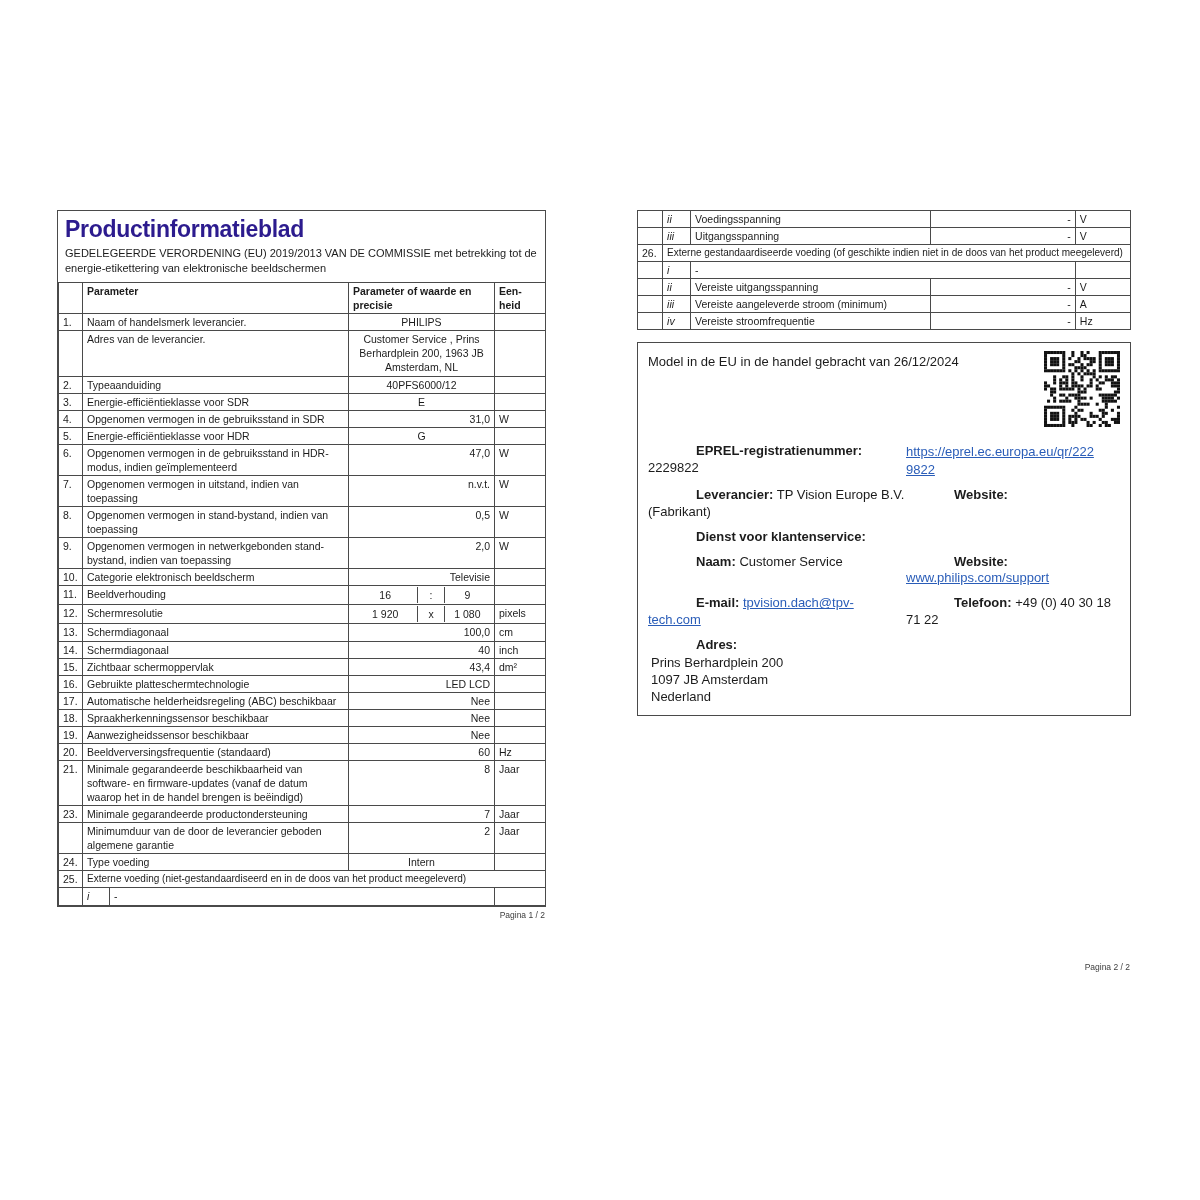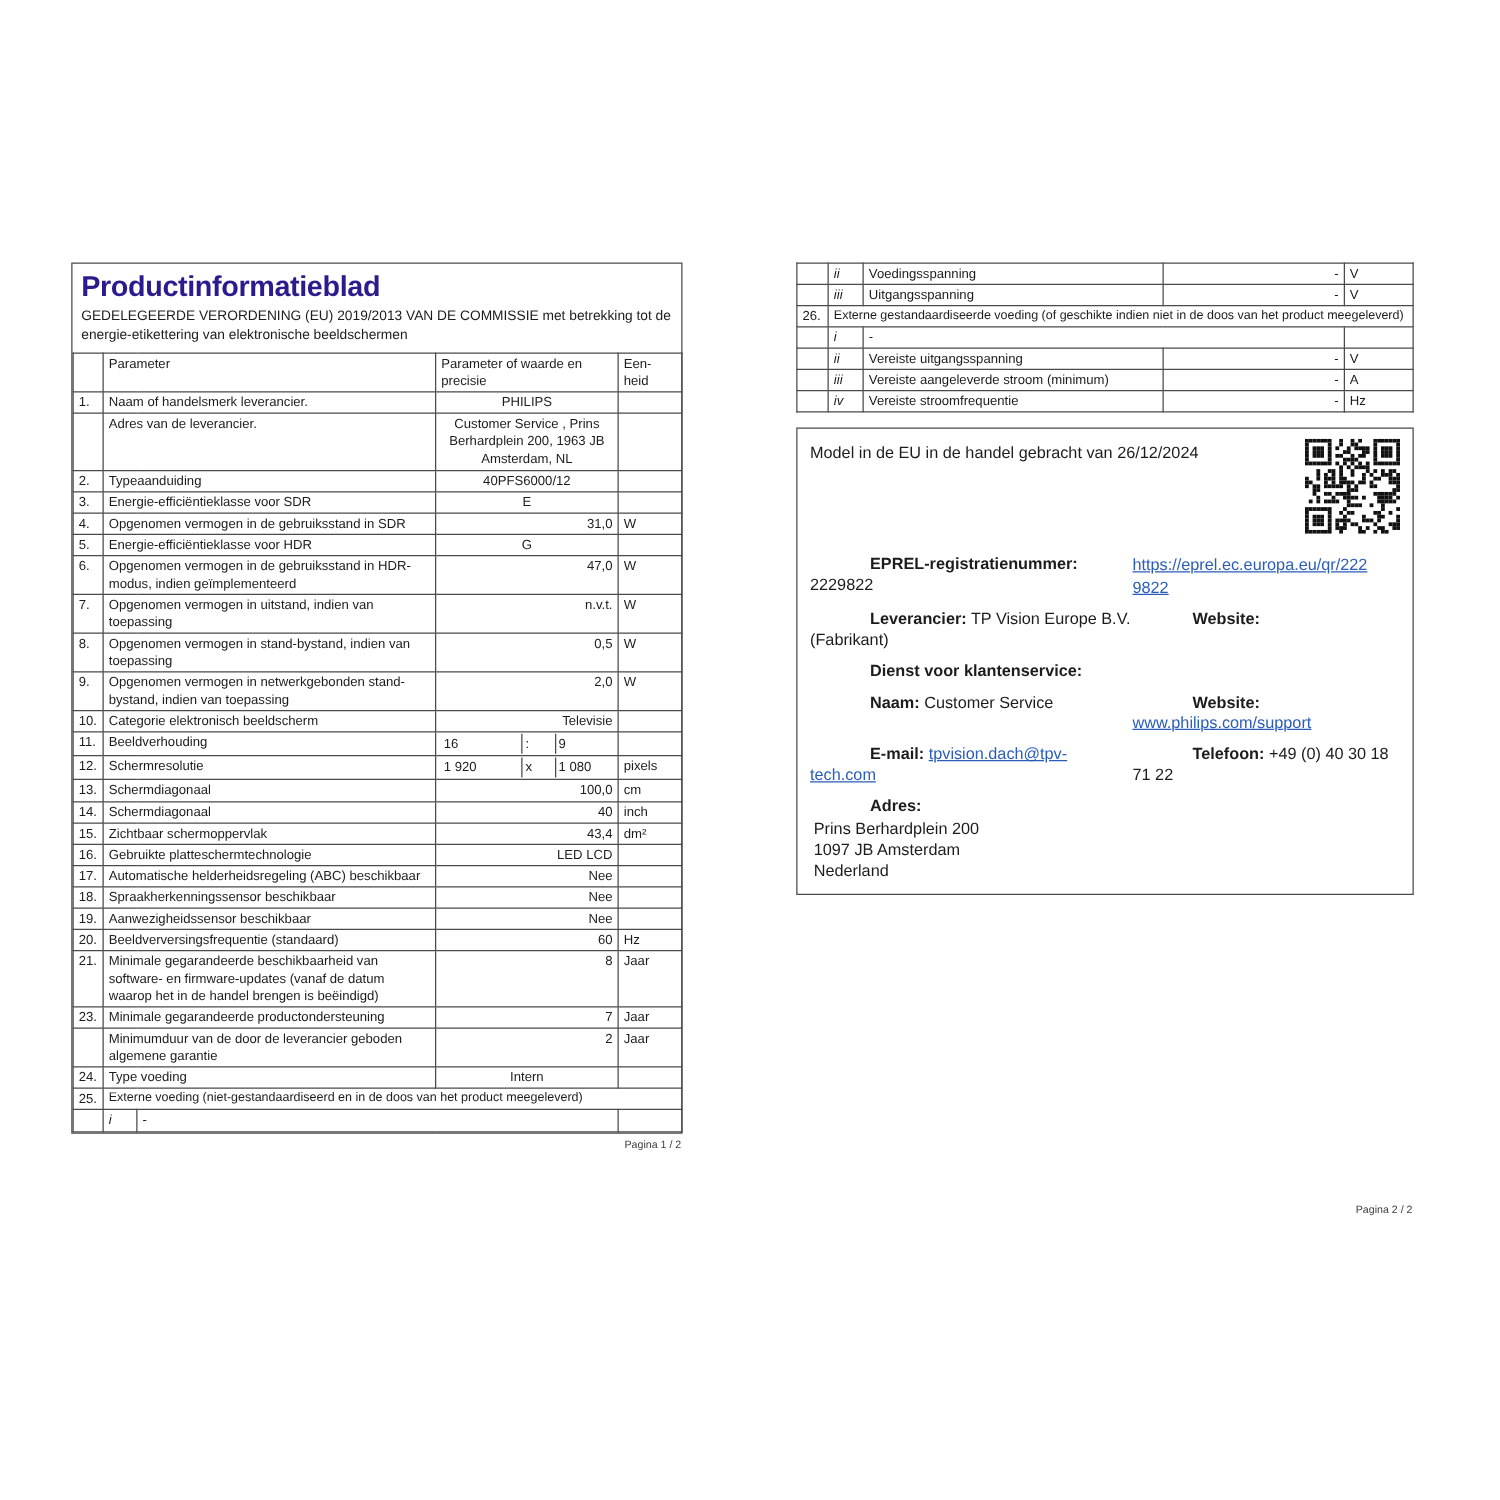--- a/index.html
+++ b/index.html
@@ -27,7 +27,7 @@
     border:1px solid var(--border);padding:1px 4px;line-height:1.34;
     vertical-align:top;overflow:hidden;box-sizing:border-box;
   }
-  td.c-head{font-weight:normal;margin-top:44px;}
+  td.c-head{font-weight:bold;margin-top:44px;}
   td.c-unitH{white-space:pre-line;}
   td.c-sub{font-style:italic;}
   td.v-left{text-align:center;}

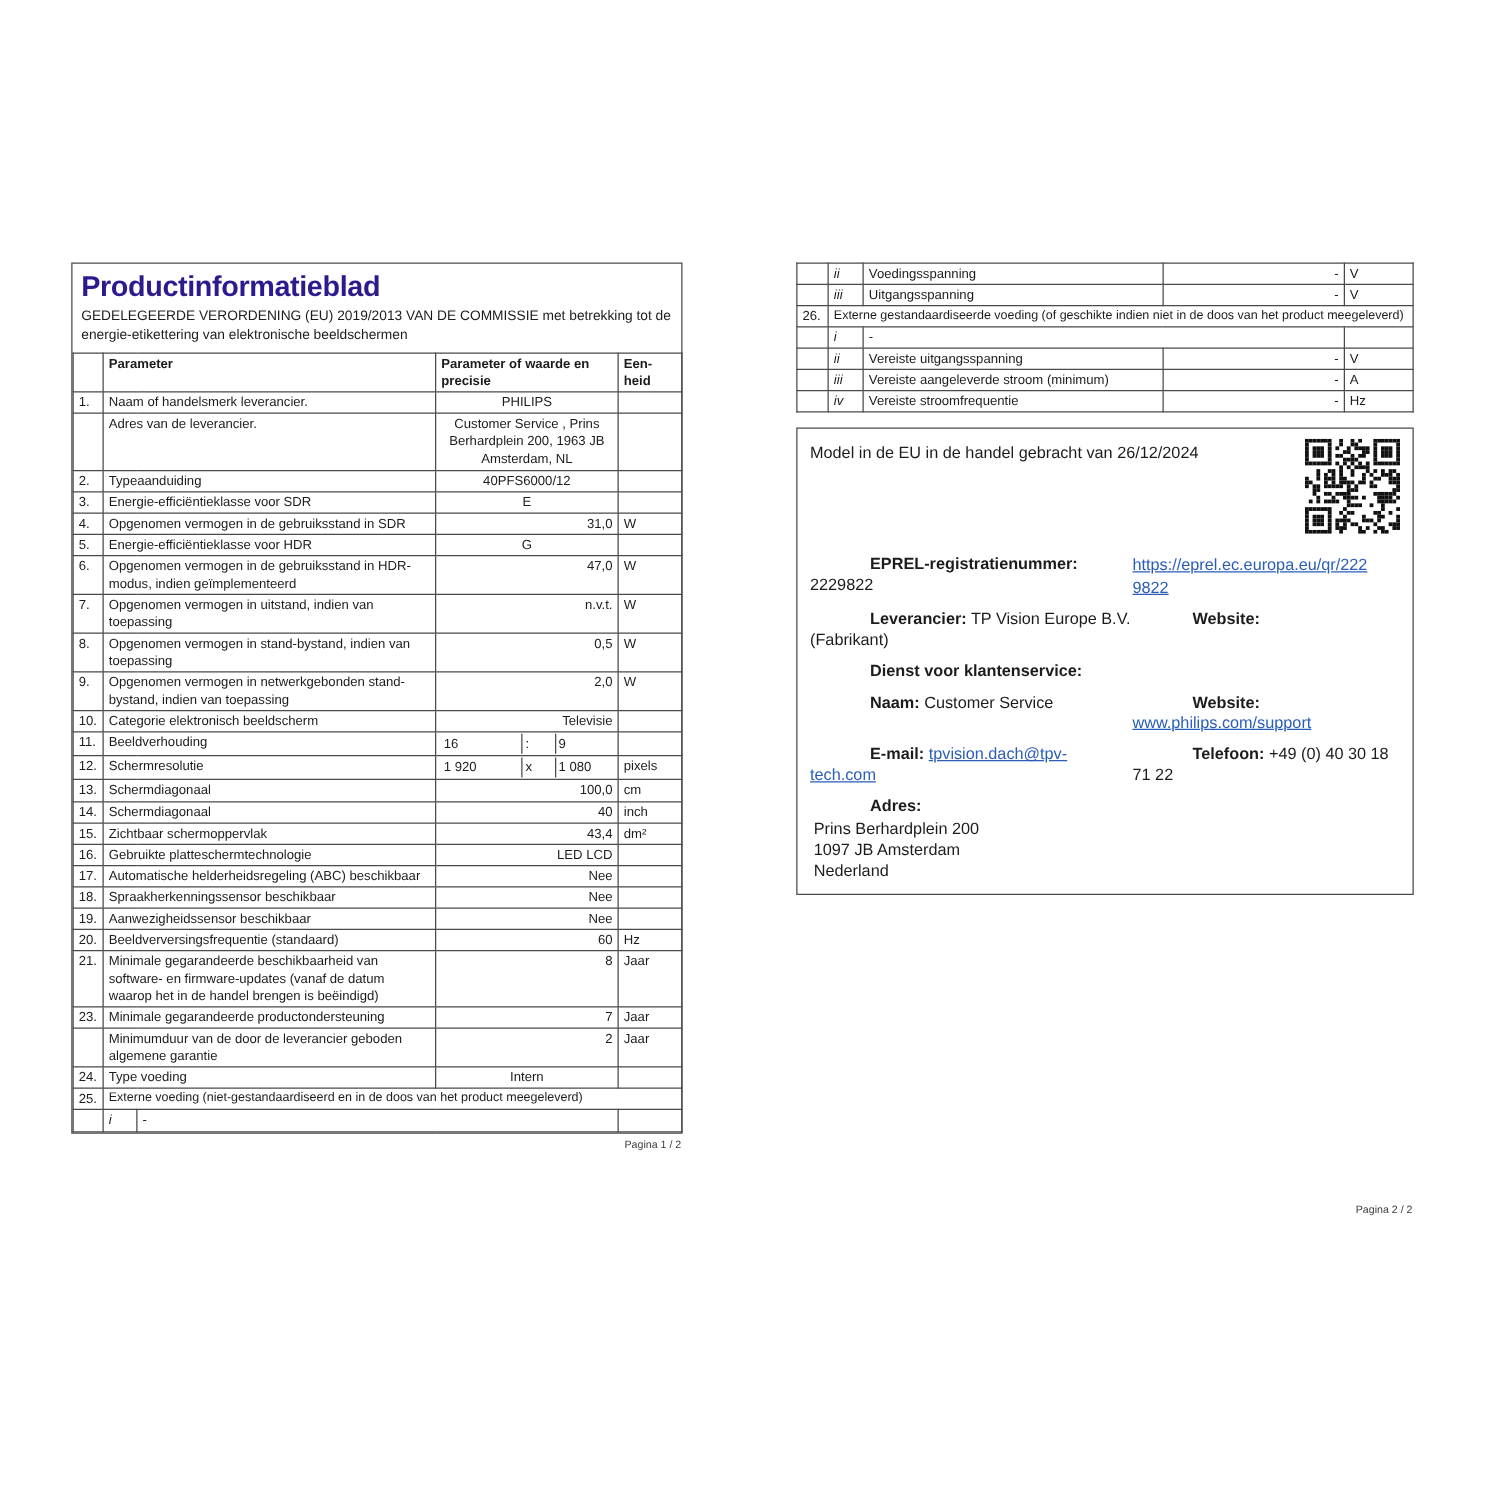--- a/index.html
+++ b/index.html
@@ -35,7 +35,7 @@
   td.c-span{font-size:10px;}
   td.splitcell{padding:0;}
   .split{display:flex;width:100%;}
-  .split span{display:block;text-align:left;padding:1px 2px;box-sizing:border-box;}
+  .split span{display:block;text-align:center;padding:1px 2px;box-sizing:border-box;}
   .split .s0{flex:0 0 47%;}
   .split .s1{flex:0 0 20%;border-left:1px solid var(--border);border-right:1px solid var(--border);}
   .split .s2{flex:1;}

